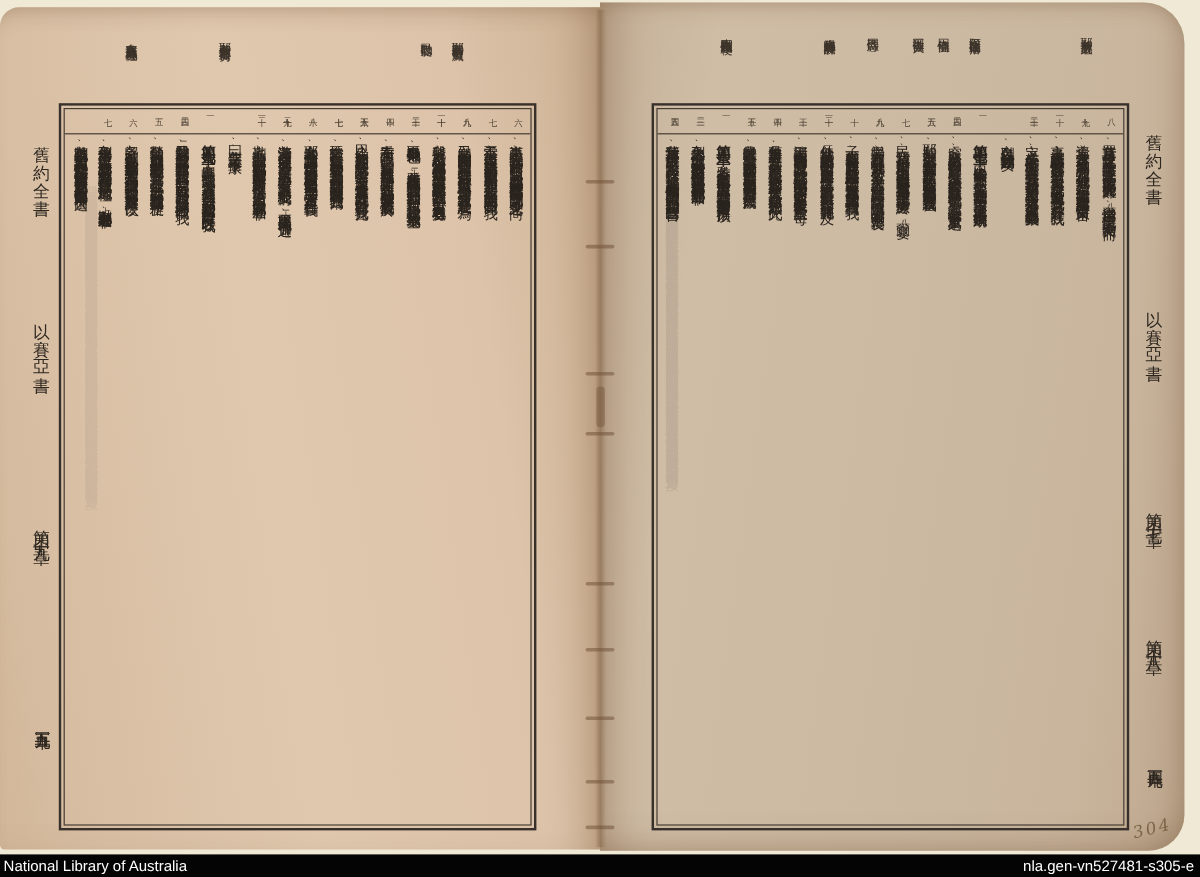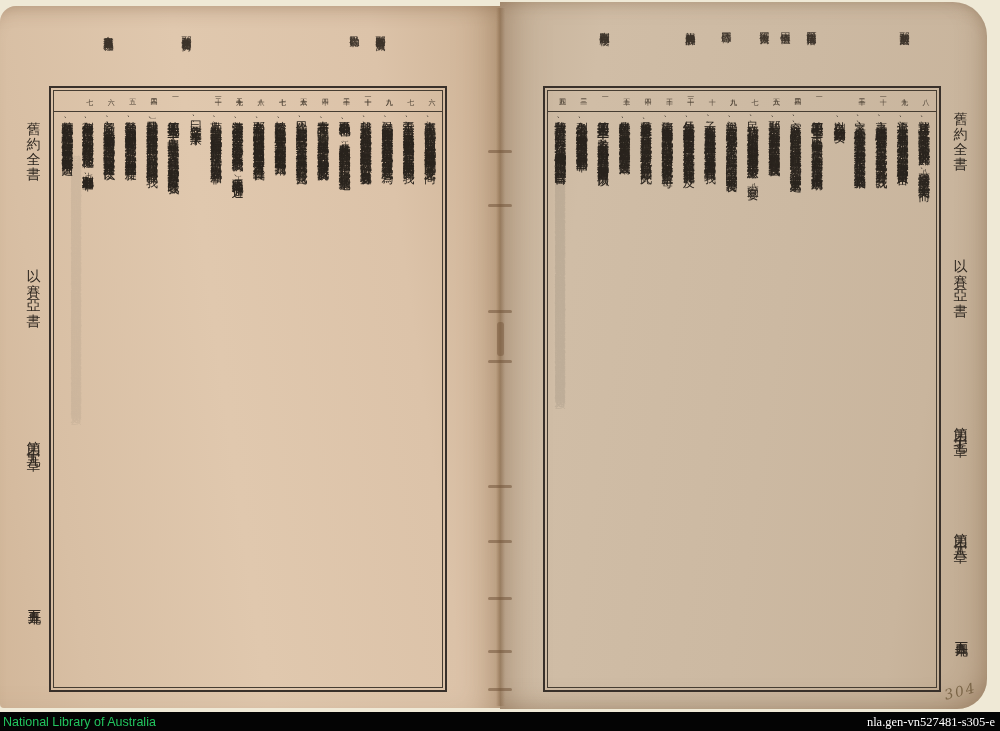--- a/index.html
+++ b/index.html
@@ -49,7 +49,7 @@
   .pencil{position:absolute;left:944px;top:683px;transform:rotate(-14deg);font-style:italic;
           font-size:14px;letter-spacing:2px;color:rgba(112,90,60,.85);}
   .bar{position:absolute;left:0;right:0;top:712px;height:19px;background:#040404;}
-  .bar-left{position:absolute;left:3px;top:1px;line-height:18px;color:#22c55e;
+  .bar-left{position:absolute;left:3px;top:1px;line-height:18px;color:#ffffff;
             font-family:"Liberation Sans","DejaVu Sans",sans-serif;font-size:12.5px;}
   .bar-right{position:absolute;right:5px;top:1px;line-height:18px;color:#fff;
              font-family:Liberation Serif, serif;font-size:12.5px;}

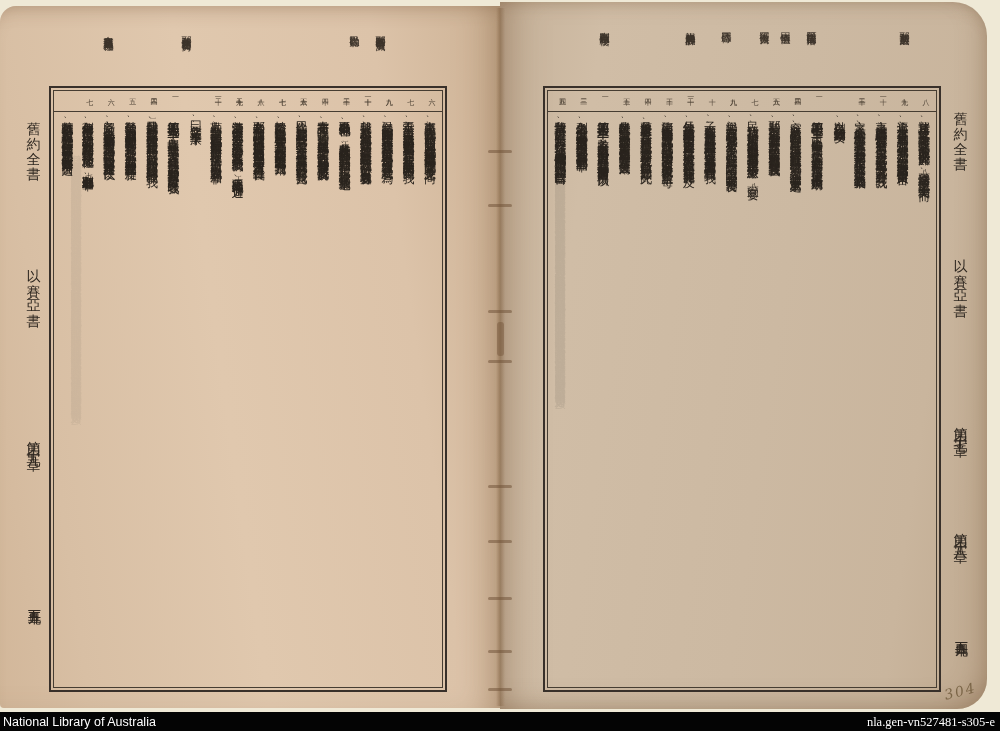--- a/index.html
+++ b/index.html
@@ -52,7 +52,7 @@
   .bar-left{position:absolute;left:3px;top:1px;line-height:18px;color:#ffffff;
             font-family:"Liberation Sans","DejaVu Sans",sans-serif;font-size:12.5px;}
   .bar-right{position:absolute;right:5px;top:1px;line-height:18px;color:#fff;
-             font-family:Liberation Serif, serif;font-size:12.5px;}
+             font-family:Liberation Sans, sans-serif;font-size:12.5px;}
 </style>
 </head>
 <body>

